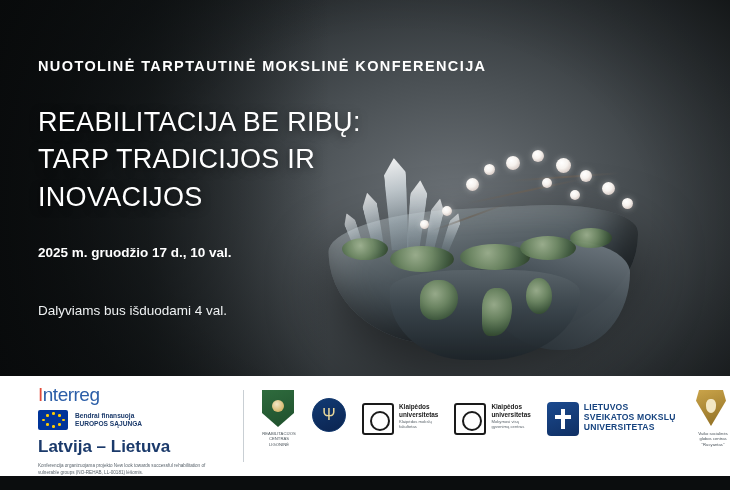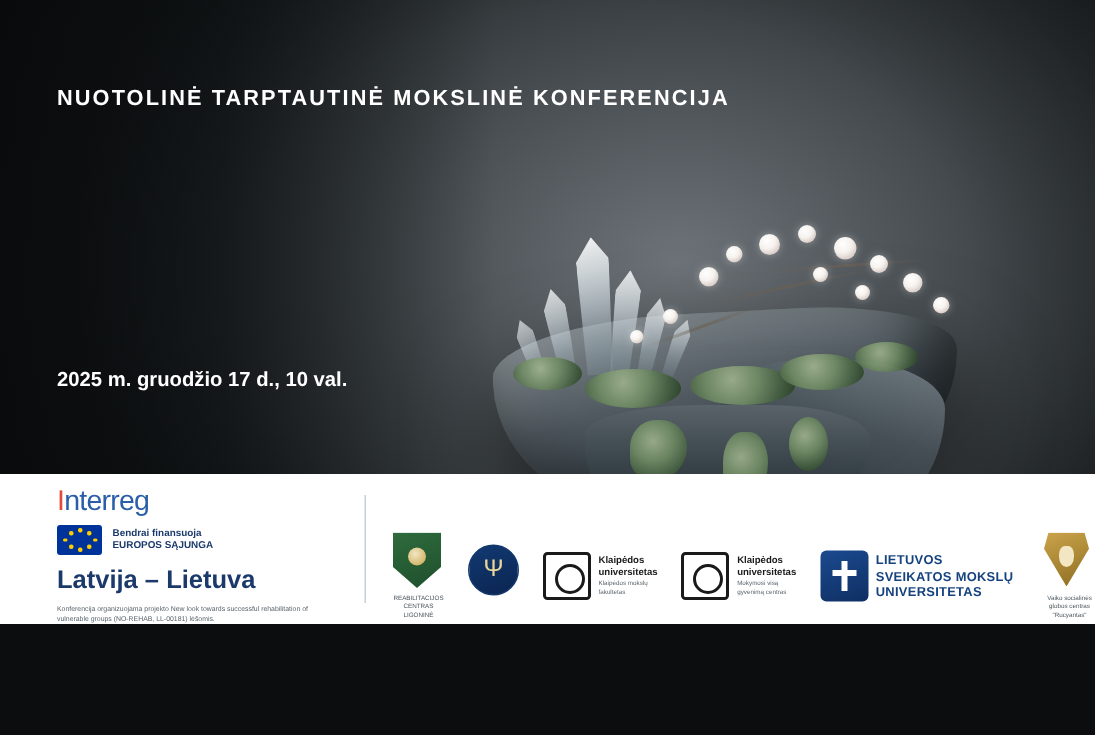--- a/index.html
+++ b/index.html
@@ -11,7 +11,7 @@
   }
   .poster {
     position: relative;
-    width: 730px; height: 416px;
+    width: 730px; height: 476px;
     background:
       radial-gradient(ellipse 520px 380px at 62% 42%, #6d7378 0%, #4a5054 32%, #2d3235 58%, #191d1f 78%, #0f1213 100%),
       linear-gradient(160deg, #23282b 0%, #14181a 60%, #0c0f10 100%);

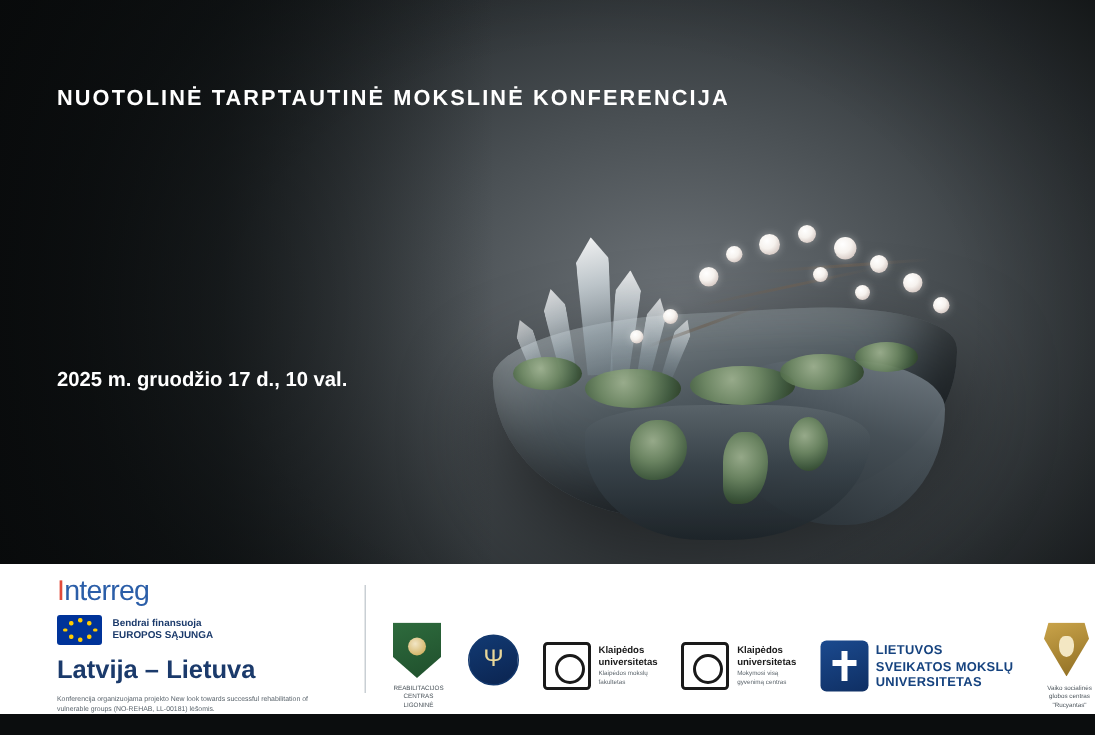--- a/index.html
+++ b/index.html
@@ -233,6 +233,7 @@
   <div class="left-darken"></div>
 
   <div class="eyebrow">NUOTOLINĖ TARPTAUTINĖ MOKSLINĖ KONFERENCIJA</div>
+  <div class="title">REABILITACIJA BE RIBŲ: TARP TRADICIJOS IR INOVACIJOS</div>
 
   <div class="meta">
     <div class="bold">2025 m. gruodžio 17 d., 10 val.</div>

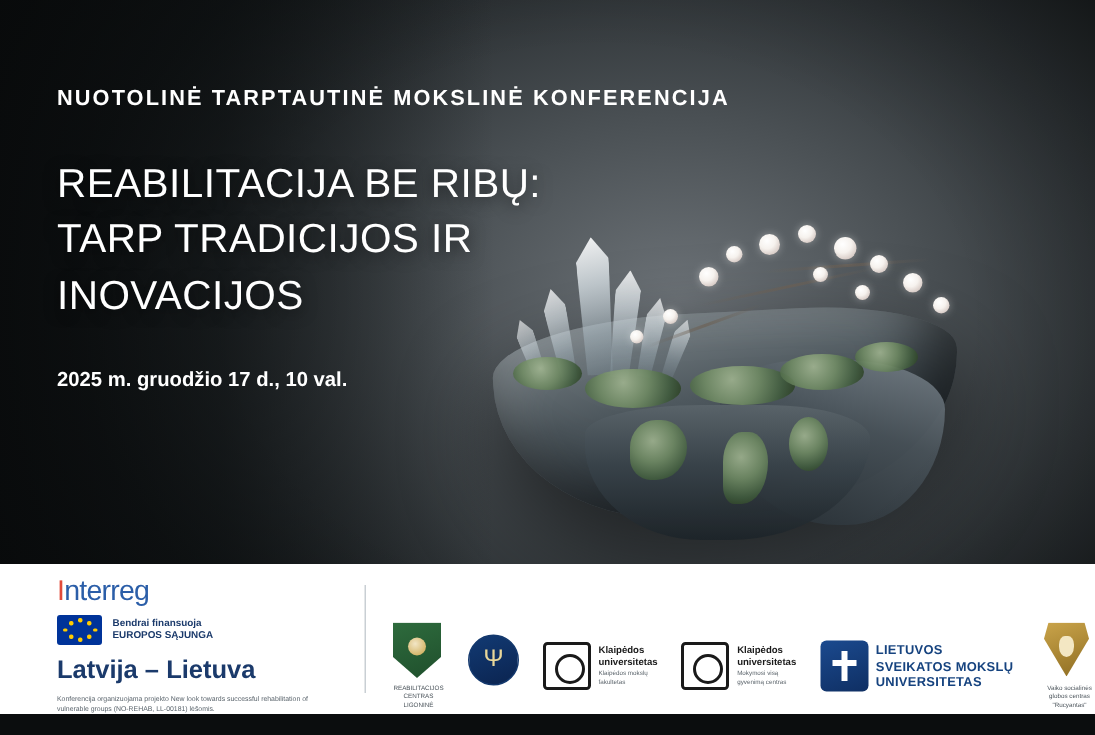--- a/index.html
+++ b/index.html
@@ -240,6 +240,7 @@
   </div>
 
   <div class="note">
+    <div>Dalyviams bus išduodami 4 val.</div>
   </div>
 
   <div class="footer">

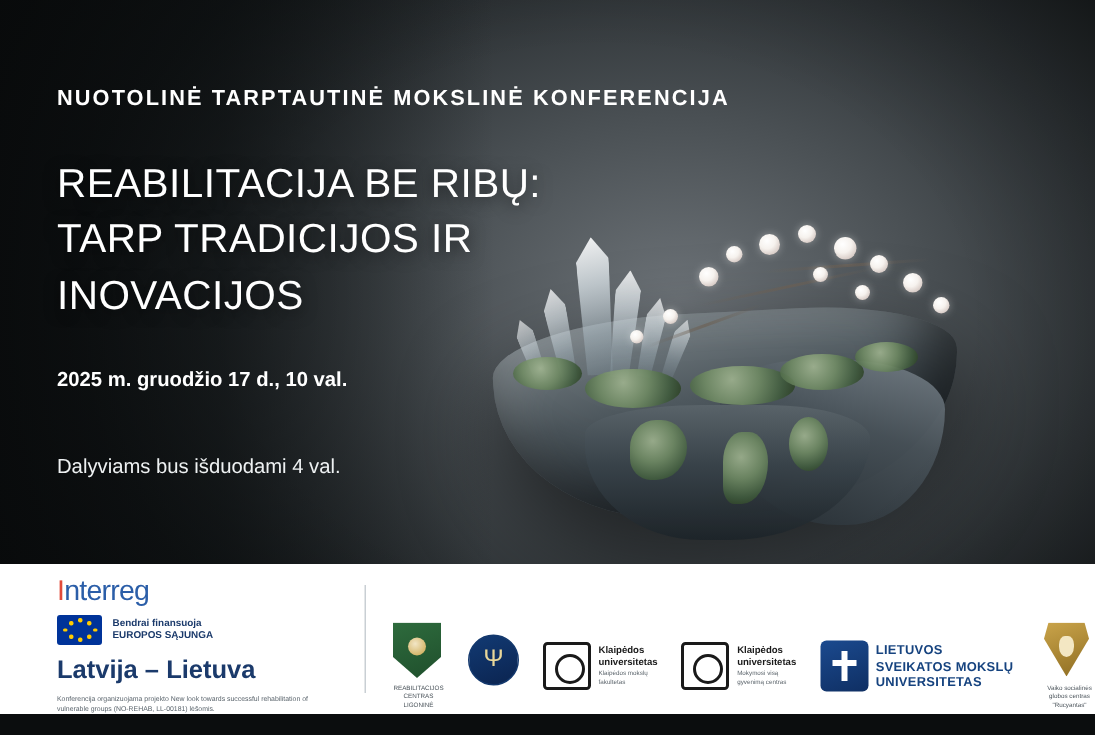--- a/index.html
+++ b/index.html
@@ -127,7 +127,7 @@
   .divider { position: absolute; left: 243px; top: 14px; width: 1px; height: 72px; background: #c9cfd4; }
 
   .partners { position: absolute; left: 262px; top: 14px; display: flex; align-items: center; gap: 16px; }
-  .partner { display: flex; flex-direction: column; align-items: center; gap: 3px; margin-top: 25px; }
+  .partner { display: flex; flex-direction: column; align-items: flex-start; gap: 3px; }
   .p-emblem { width: 34px; height: 38px; position: relative; }
   .p-caption { font-size: 4.2px; line-height: 1.3; color: #4a535a; text-align: center; max-width: 52px; }
 

